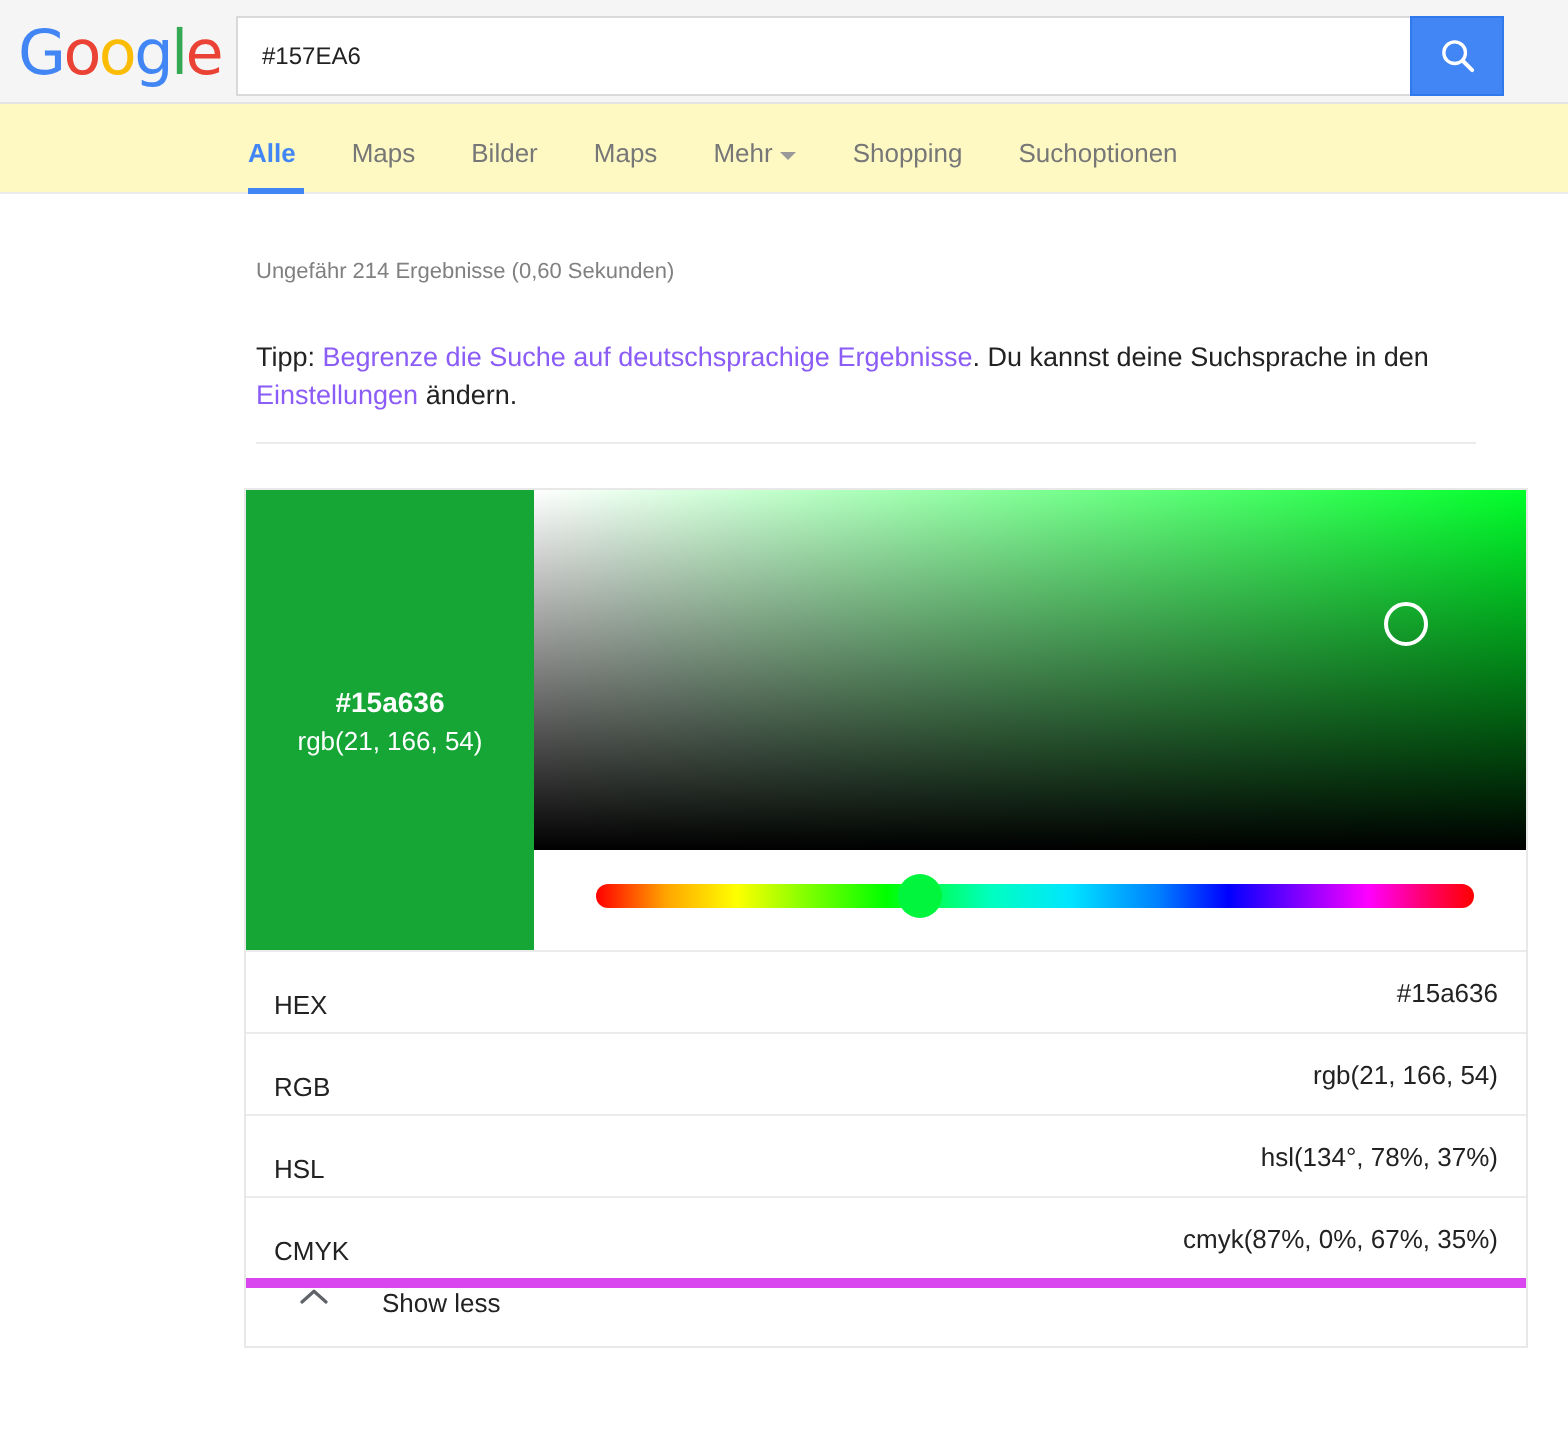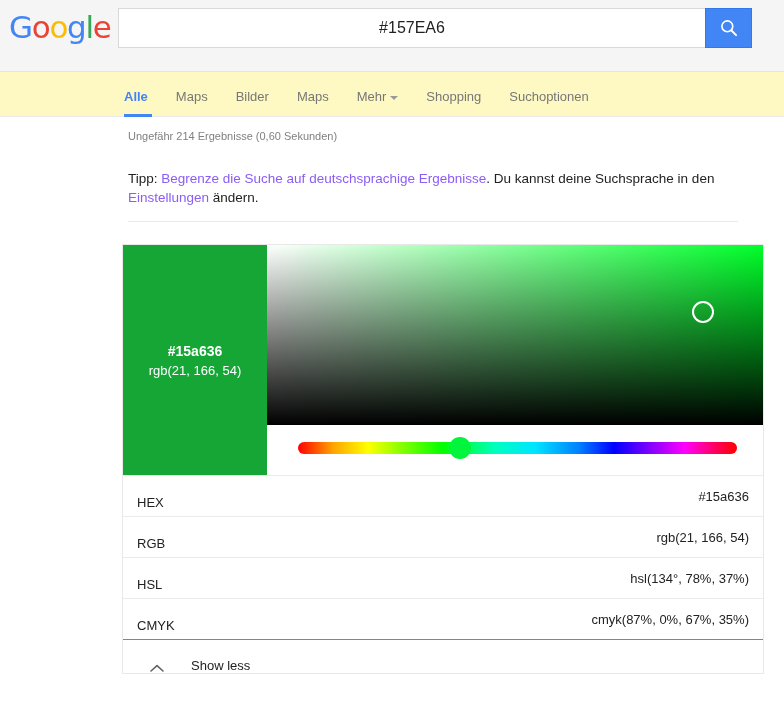--- a/index.html
+++ b/index.html
@@ -14,7 +14,7 @@
   
   #header {
     position: relative;
-    height: 72px;
+    height: 52px;
     background: #f5f5f5;
     border-bottom: 1px solid #e4e4e4;
   }

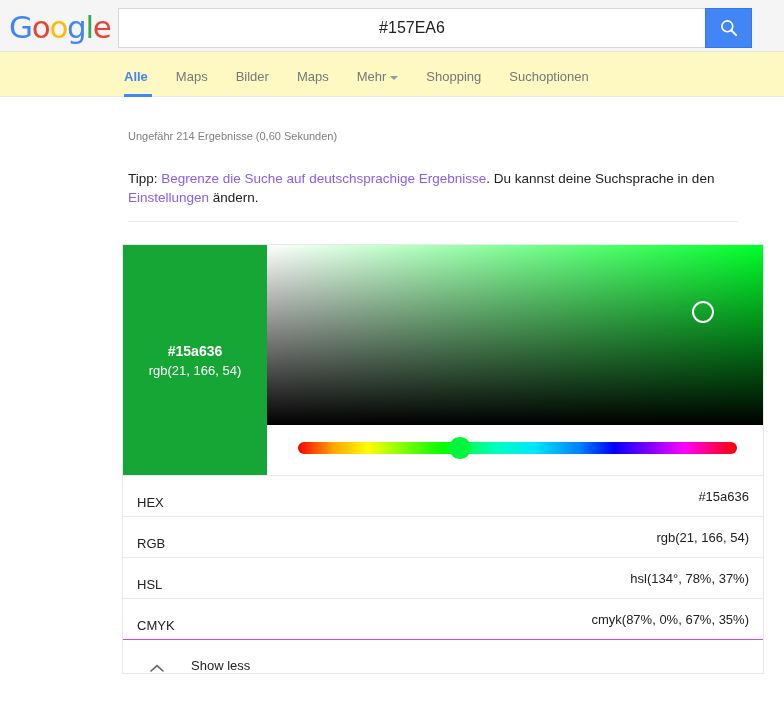--- a/index.html
+++ b/index.html
@@ -45,12 +45,11 @@
     border: 1px solid #d9d9d9;
     border-right: none;
     background: #fff;
-    font-size: 16px;
+    font-size: 12px;
     color: #222;
     padding: 0 12px;
     outline: none;
     font-family: "Liberation Sans", sans-serif;
-    text-align: center;
   }
   #search-button {
     width: 47px; height: 40px;

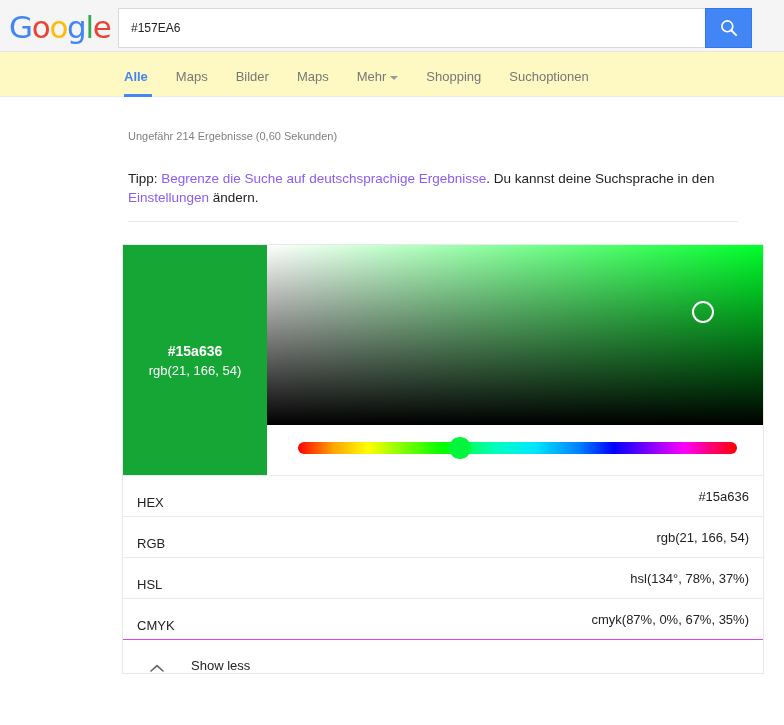--- a/index.html
+++ b/index.html
@@ -227,10 +227,10 @@
 
   #showless {
     display: flex;
-    align-items: flex-end;
+    align-items: flex-start;
     height: 34px;
     padding: 0 14px;
-    border-top: 1px solid #d946ef;
+    border-top: 5px solid #d946ef;
     cursor: pointer;
   }
   #showless-icon {

